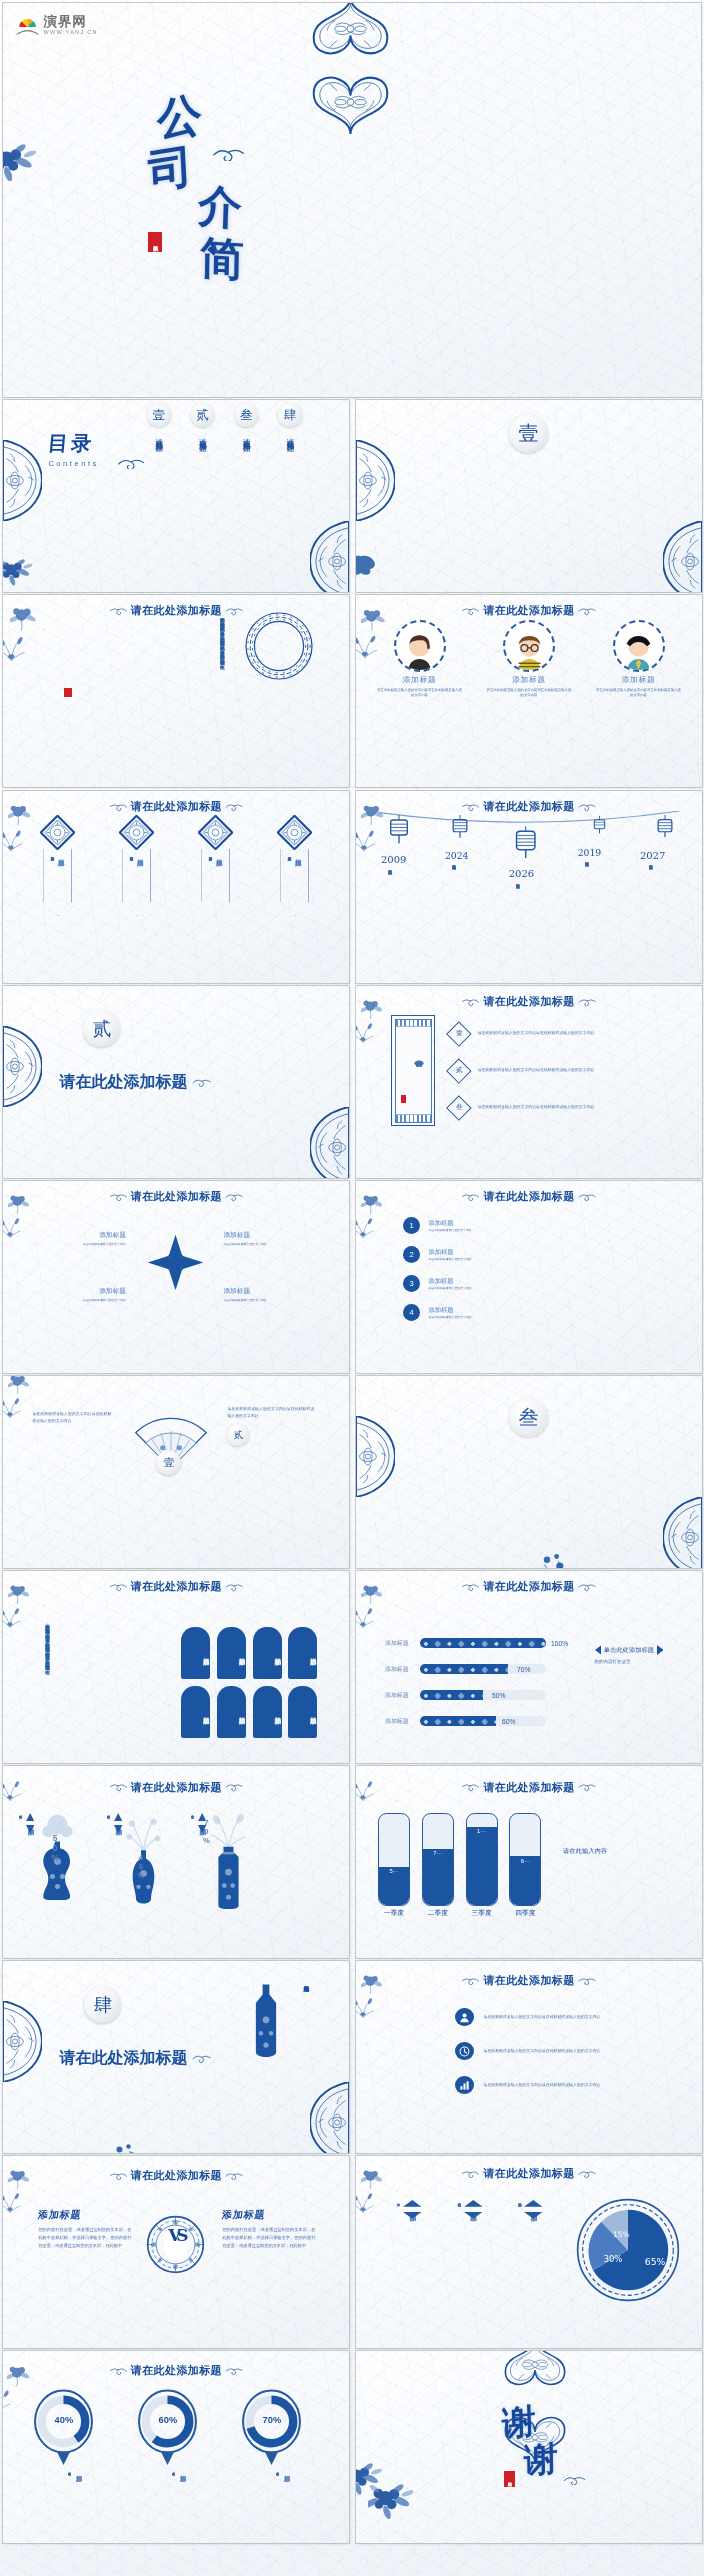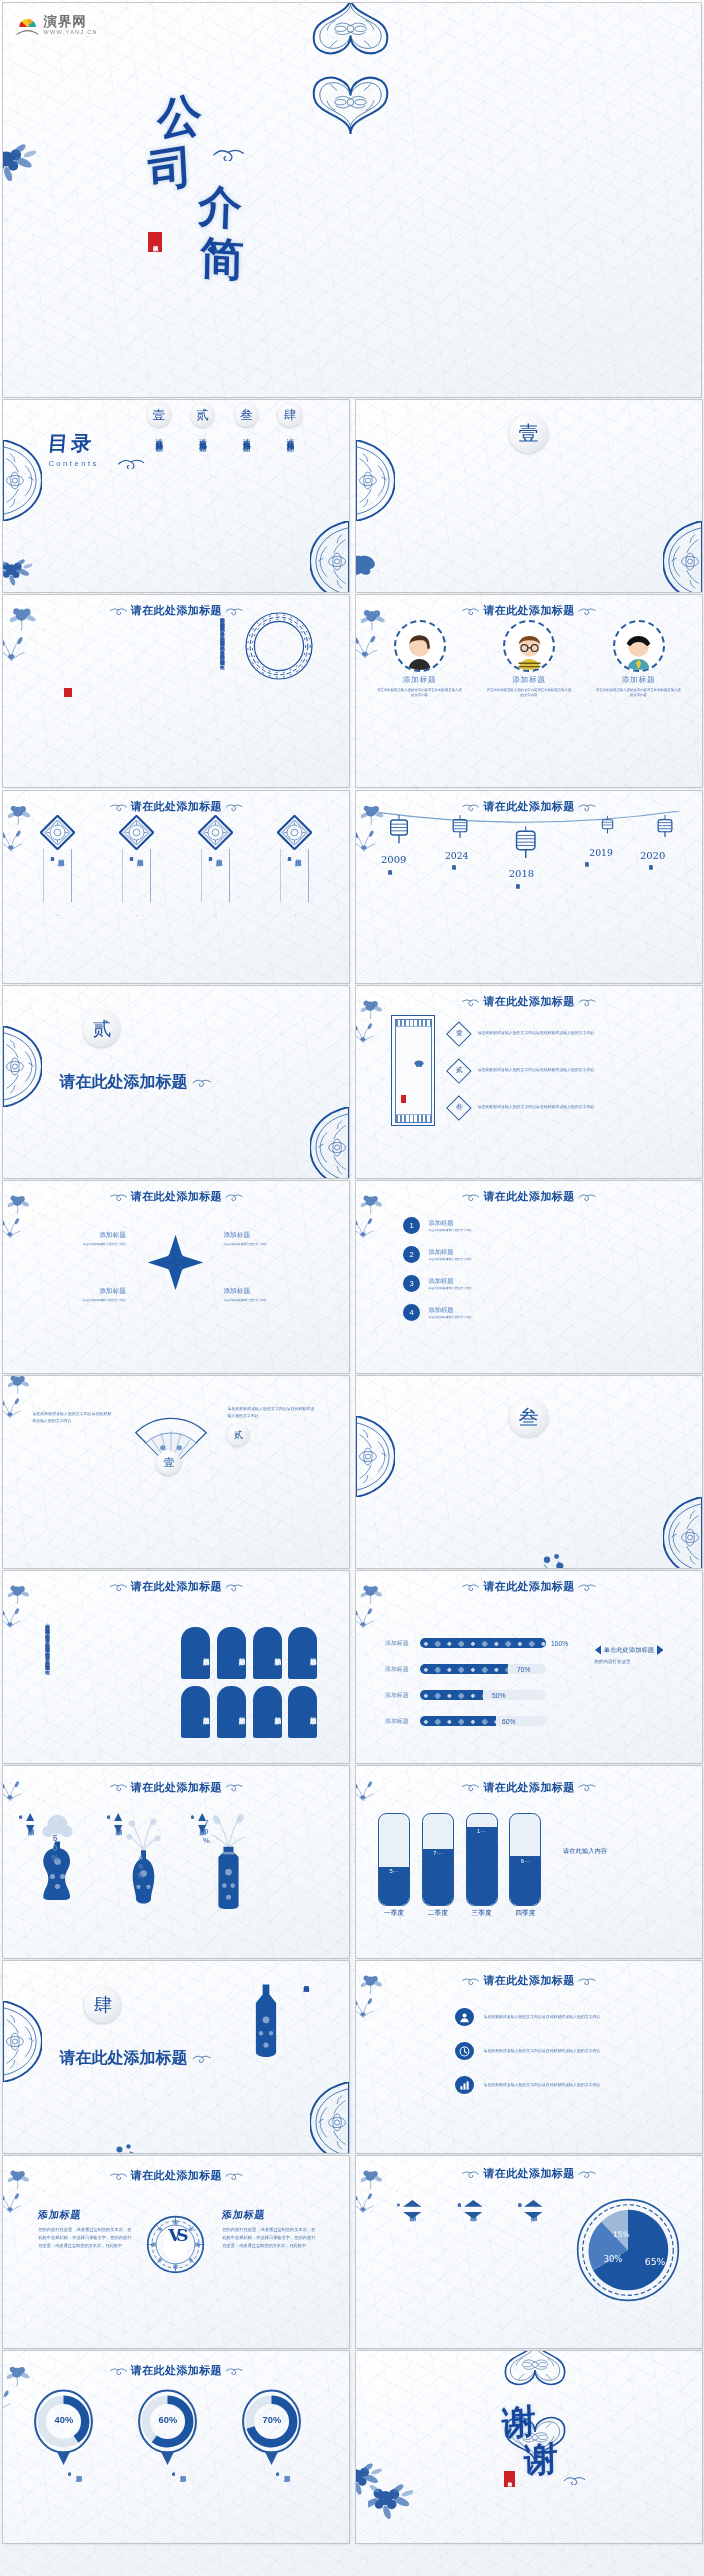--- a/index.html
+++ b/index.html
@@ -522,7 +522,7 @@
         <div style="font-size:10px;color:#1b4f9c;font-family:'DejaVu Serif',serif;">2018</div>
         <div class="vtext" style="font-size:3.7px;color:#3b67a8;margin-left:6.7px;margin-top:1.7px;">请在此粘贴或者输入您的文字内容</div>
       </div>
-      <div style="width:52px;position:relative;text-align:center;">
+      <div style="width:52px;position:relative;">
         <svg width="17" height="29" viewBox="0 0 26 42" style="margin-left:18.5px;">
           <path d="M13 0v6" stroke="#2559a0" stroke-width="1.2"></path>
           <rect x="5" y="6" width="16" height="14" rx="3" fill="none" stroke="#2559a0" stroke-width="1.6"></rect>

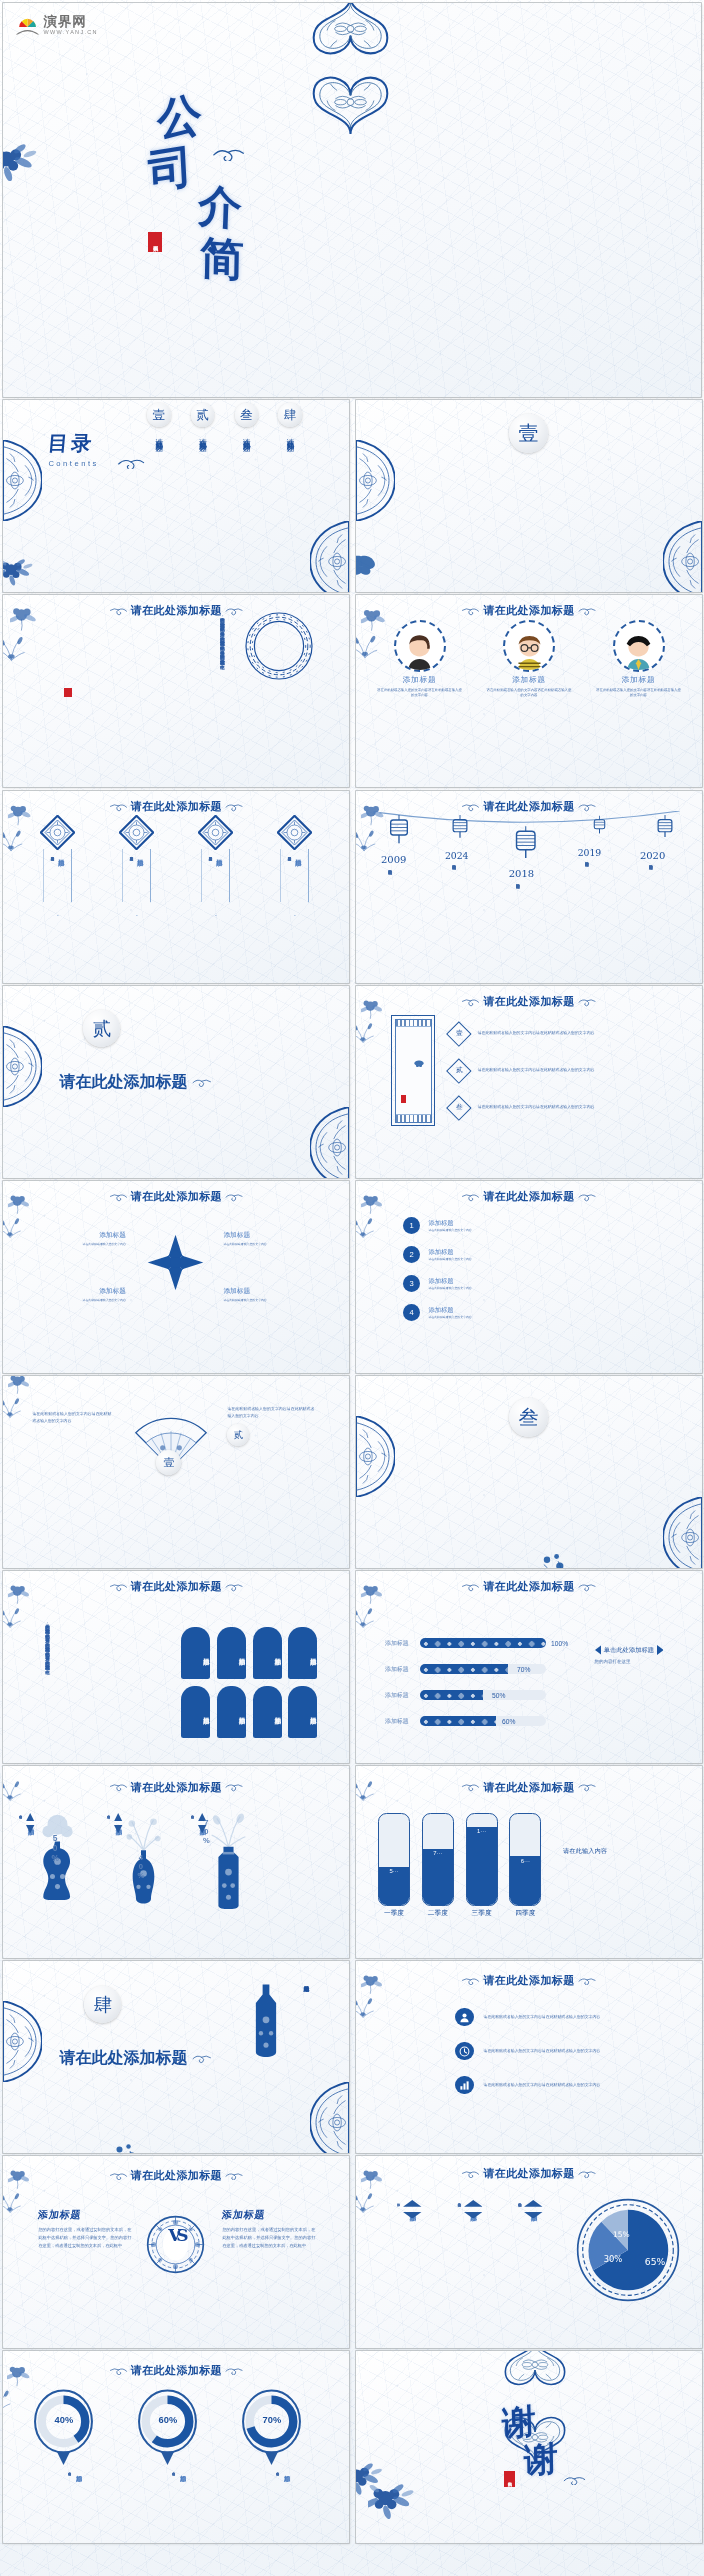--- a/index.html
+++ b/index.html
@@ -539,7 +539,7 @@
           <path d="M4 10h18M4 14h18M4 18h18" stroke="#2559a0" stroke-width="1"></path>
           <path d="M13 22v7" stroke="#2559a0" stroke-width="1.6"></path>
         </svg>
-        <div style="font-size:10px;color:#1b4f9c;font-family:'DejaVu Serif',serif;margin-left:3.4px;">2020</div>
+        <div style="font-size:10px;color:#1b4f9c;font-family:'DejaVu Serif',serif;margin-left:3.4px;">2027</div>
         <div class="vtext" style="font-size:3.7px;color:#3b67a8;margin-left:11.8px;margin-top:1.7px;">请在此粘贴或者输入您的文字内容</div>
       </div>
     </div>

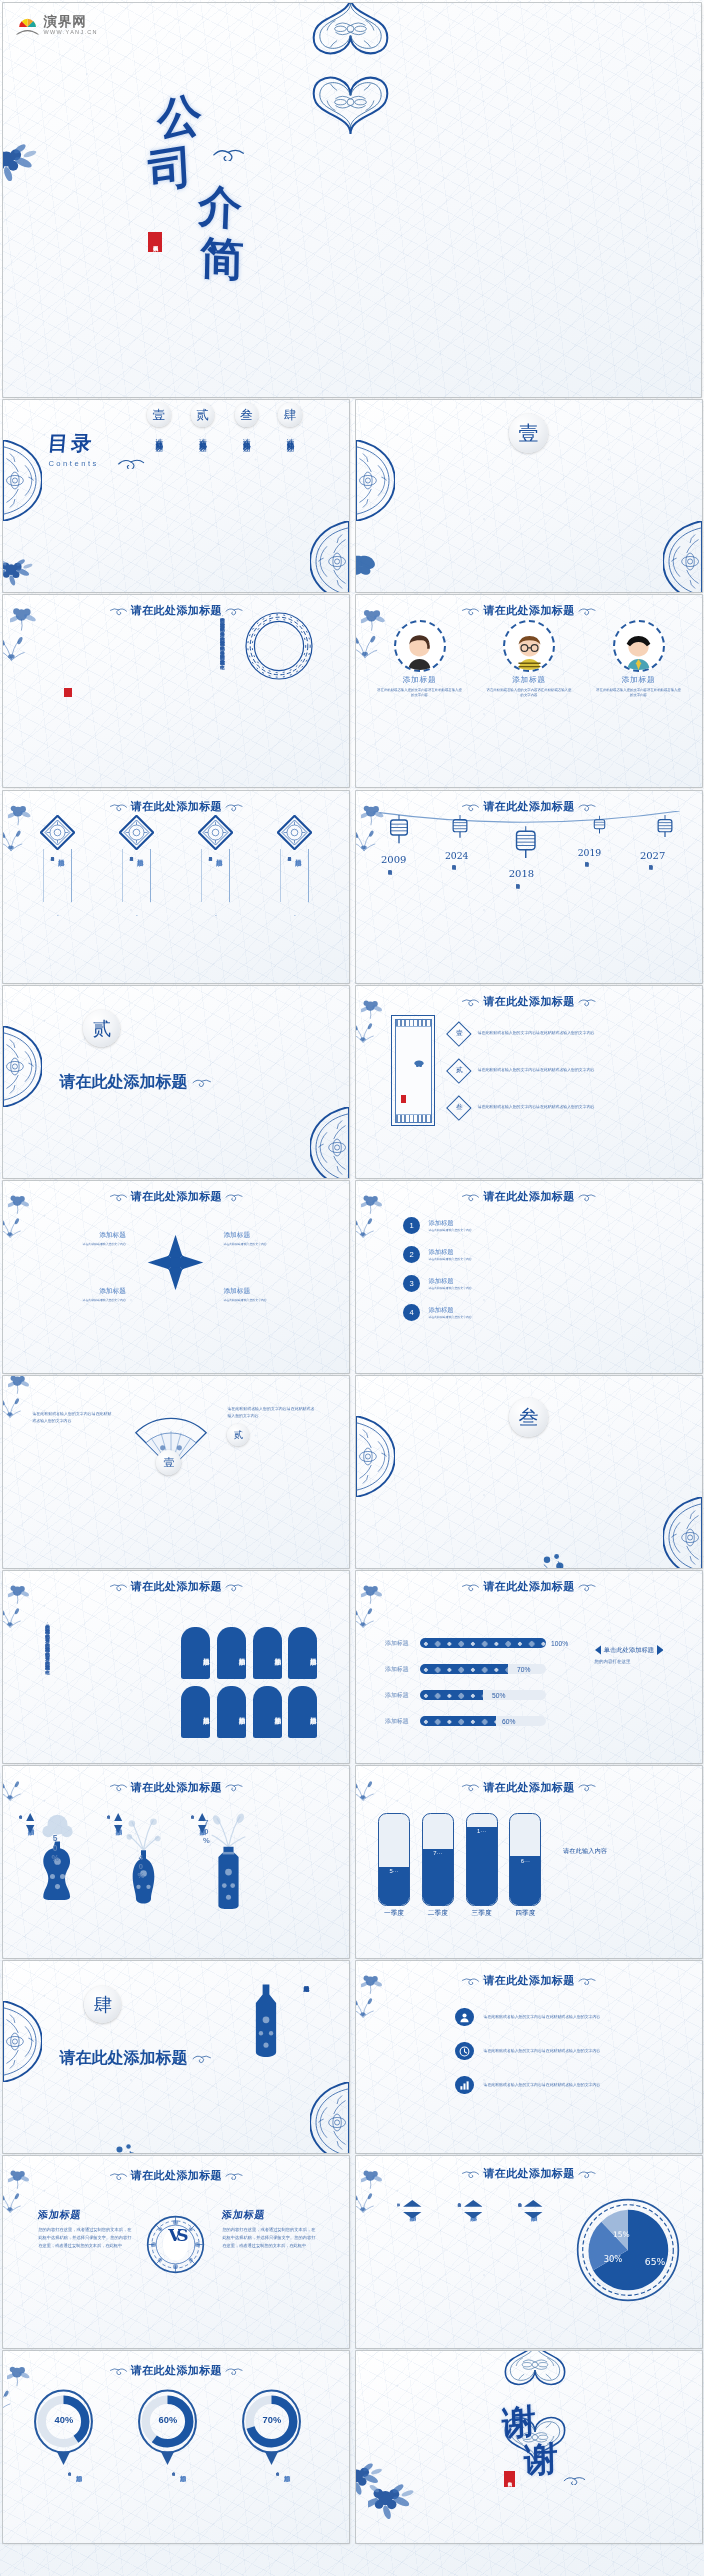--- a/index.html
+++ b/index.html
@@ -519,7 +519,7 @@
           <path d="M3 11h22M3 15h22M3 19h22M3 23h22" stroke="#2559a0" stroke-width="1"></path>
           <path d="M14 28v10" stroke="#2559a0" stroke-width="1.7"></path>
         </svg>
-        <div style="font-size:10px;color:#1b4f9c;font-family:'DejaVu Serif',serif;">2018</div>
+        <div style="font-size:10px;color:#1b4f9c;font-family:'DejaVu Serif',serif;">2026</div>
         <div class="vtext" style="font-size:3.7px;color:#3b67a8;margin-left:6.7px;margin-top:1.7px;">请在此粘贴或者输入您的文字内容</div>
       </div>
       <div style="width:52px;position:relative;">

